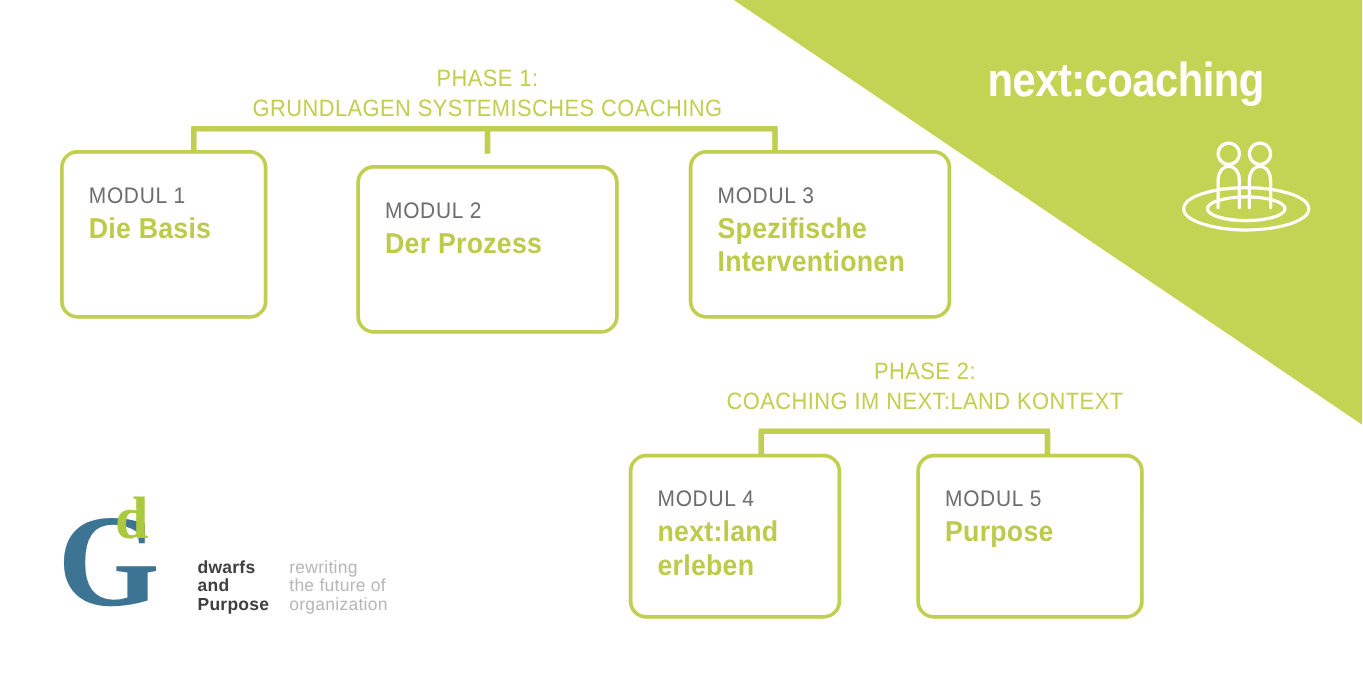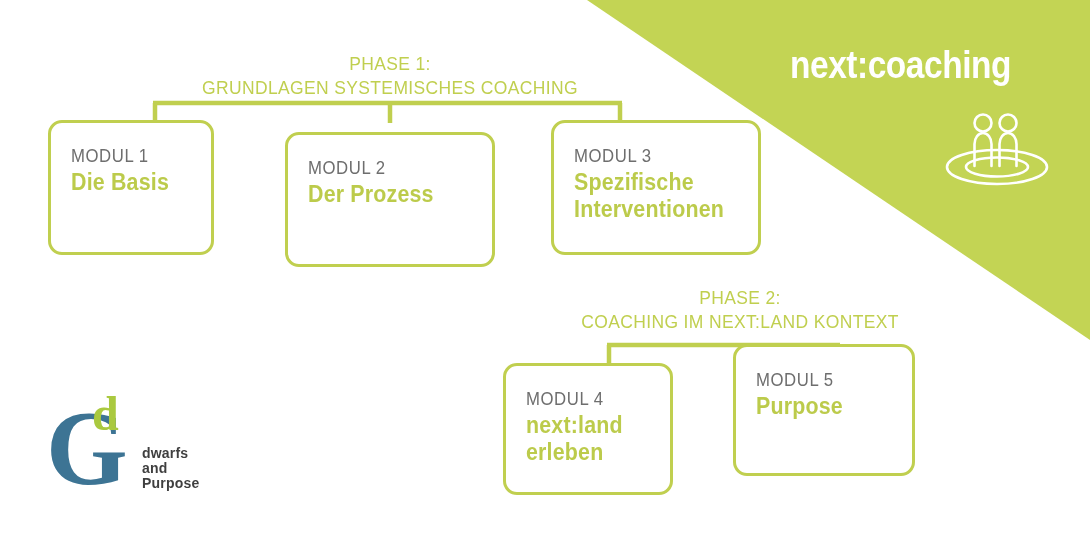--- a/index.html
+++ b/index.html
@@ -189,7 +189,7 @@
     </div>
   </div>
 
-  <div class="module-box" style="left:733px; top:344px; width:182px; height:132px;">
+  <div class="module-box" style="left:733px; top:363px; width:182px; height:132px;">
     <div class="module-label">MODUL 5</div>
     <div class="module-title">
       <span>Purpose</span>

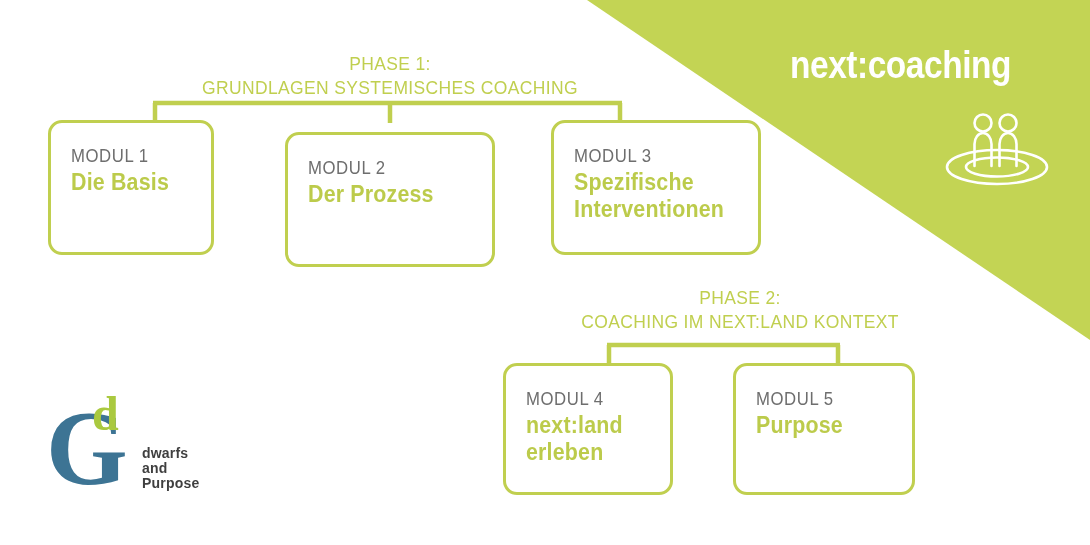--- a/index.html
+++ b/index.html
@@ -112,7 +112,7 @@
     font-size: 14px;
     line-height: 15px;
   }
-  .dg-words .col-a { color: #3f3f3f; font-weight: bold; letter-spacing: 0.2px; }
+  .dg-words .col-a { color: #3f3f3f; font-weight: bold; letter-spacing: 0.2px; margin-left: 16px; }
   .dg-words .col-b { color: #b8b8b8; letter-spacing: 0.2px; }
   .dg-words span { display: block; }
 </style>

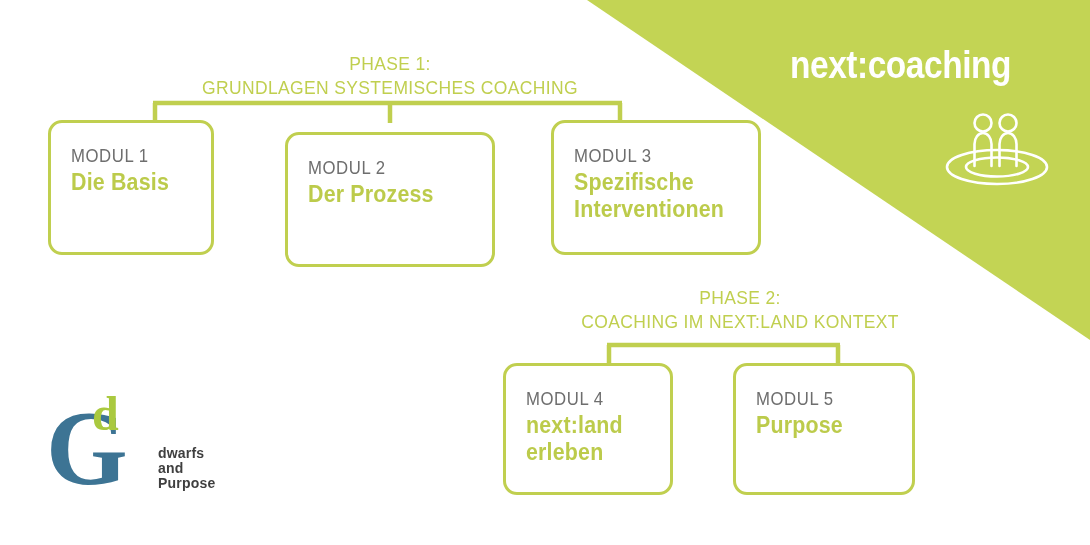--- a/index.html
+++ b/index.html
@@ -207,6 +207,11 @@
         <span>and</span>
         <span>Purpose</span>
       </div>
+      <div class="col-b">
+        <span>rewriting</span>
+        <span>the future of</span>
+        <span>organization</span>
+      </div>
     </div>
   </div>
 

